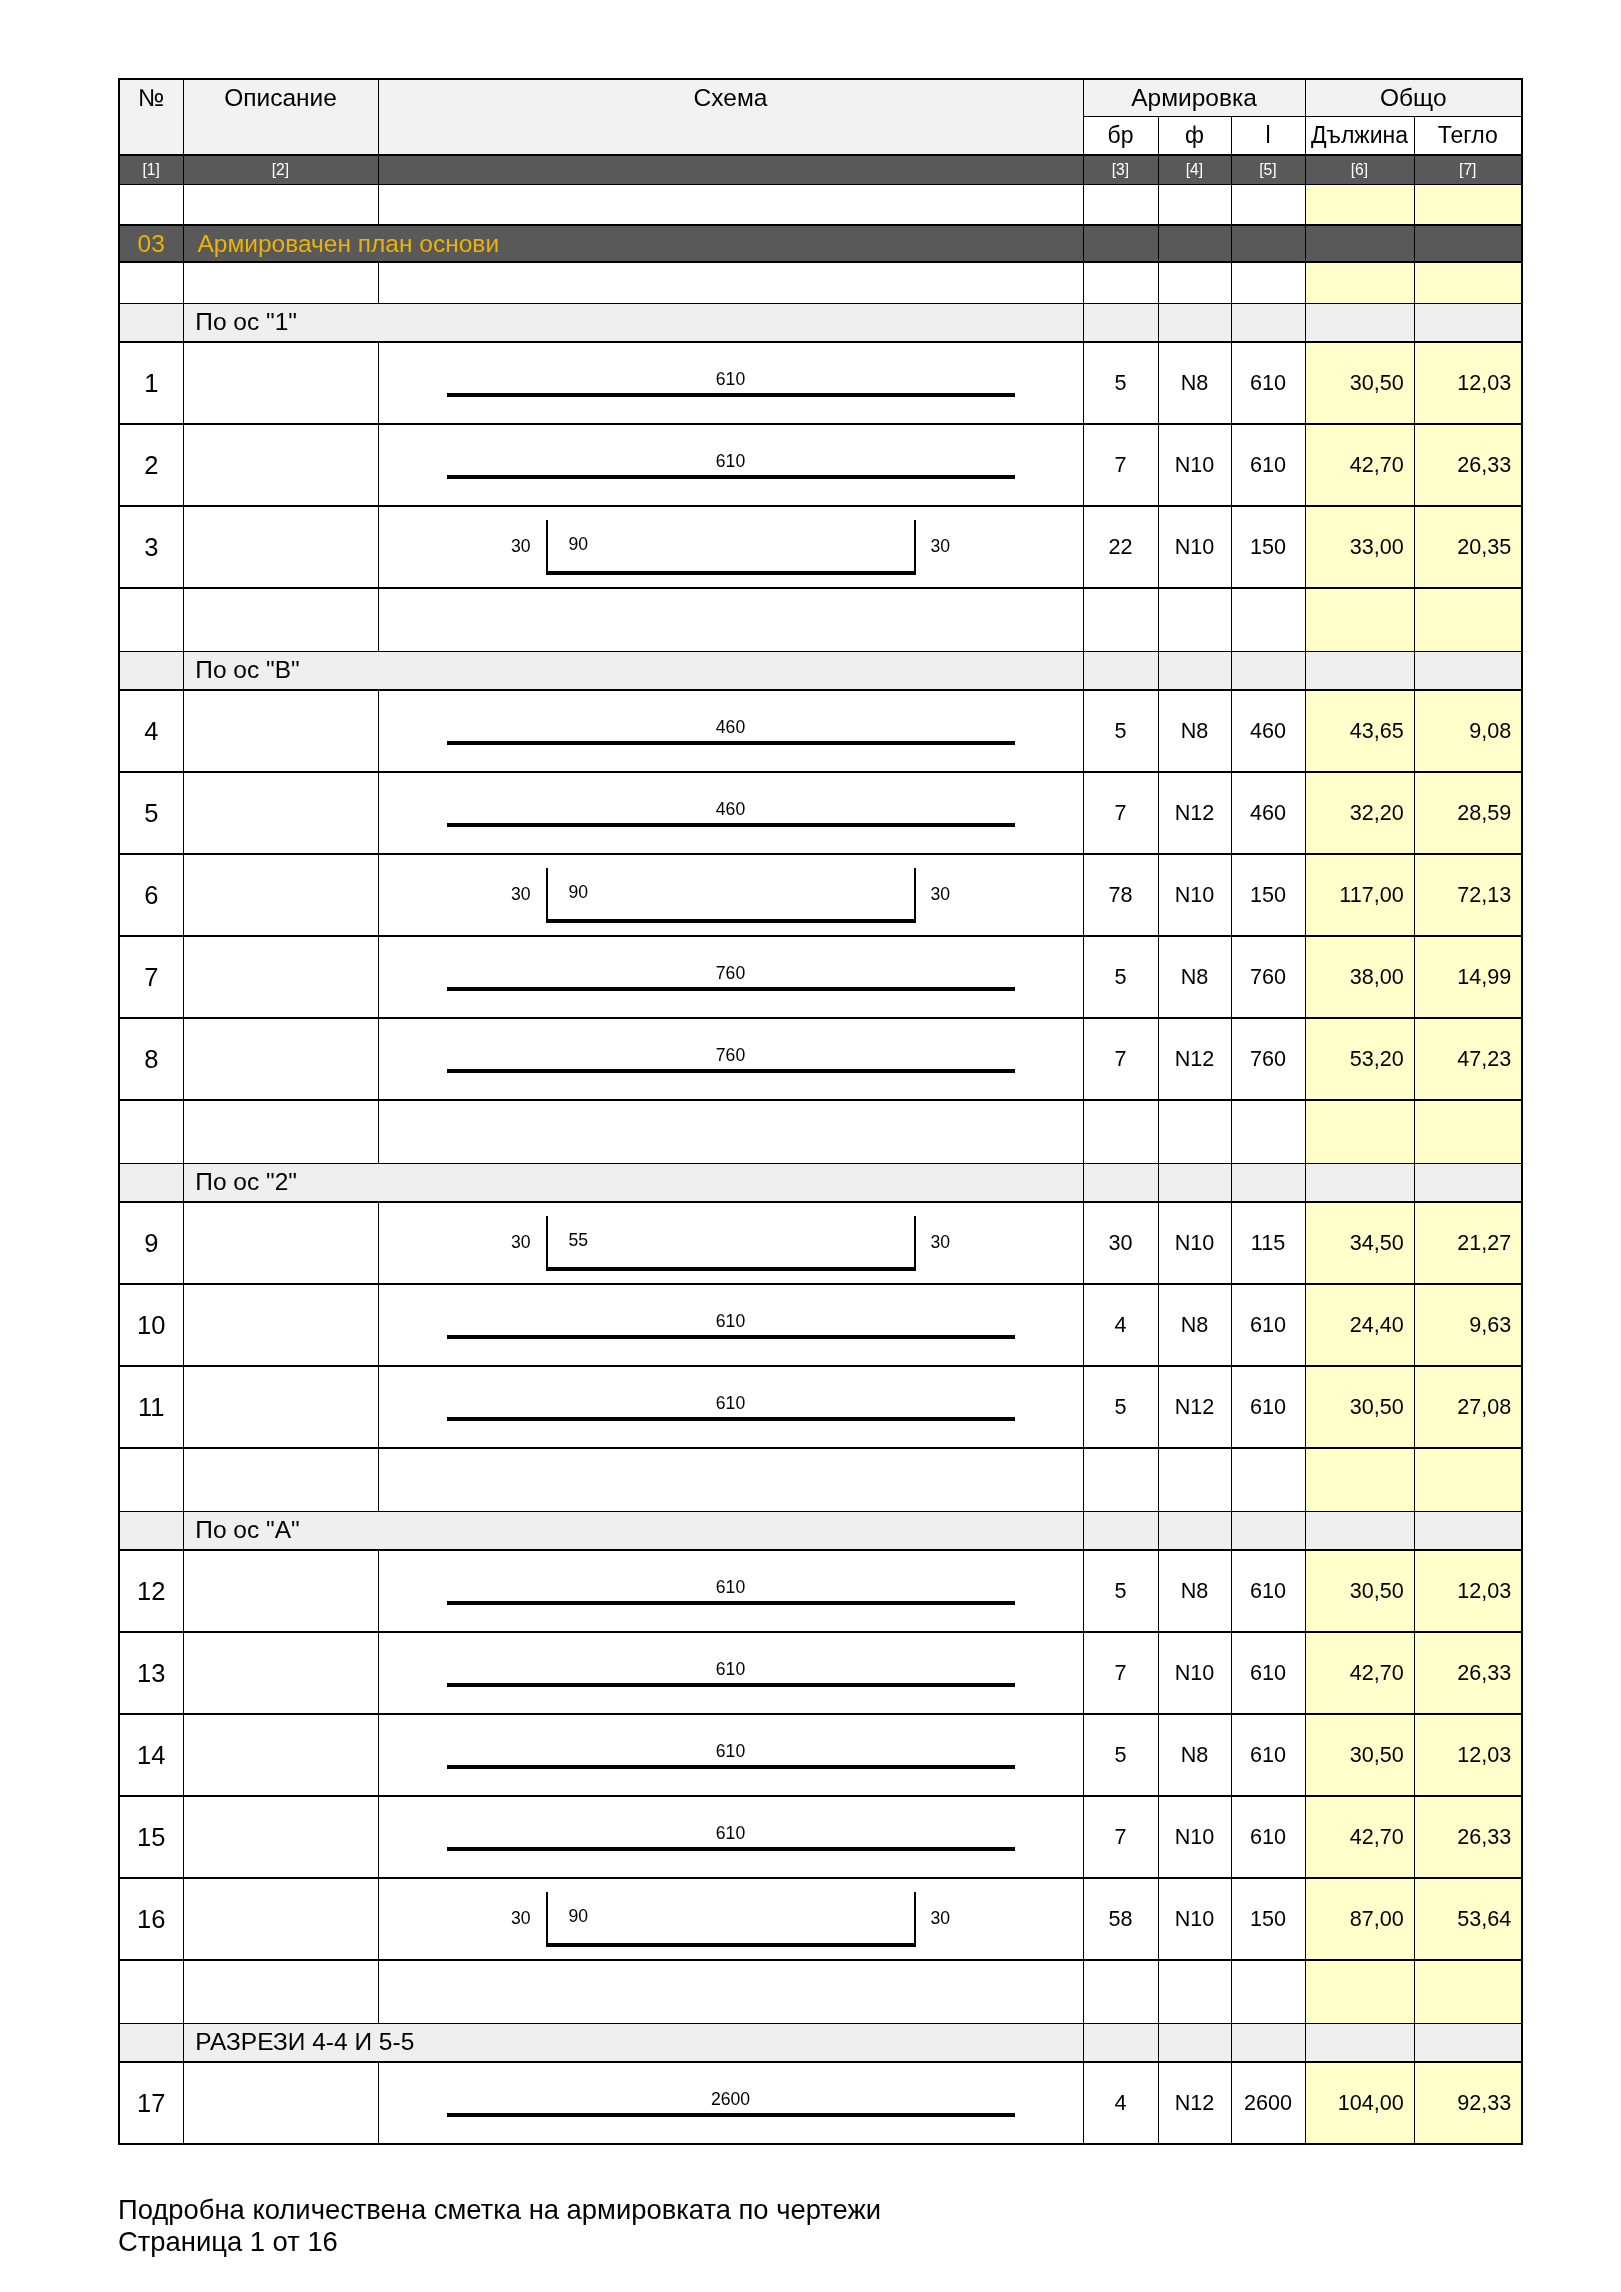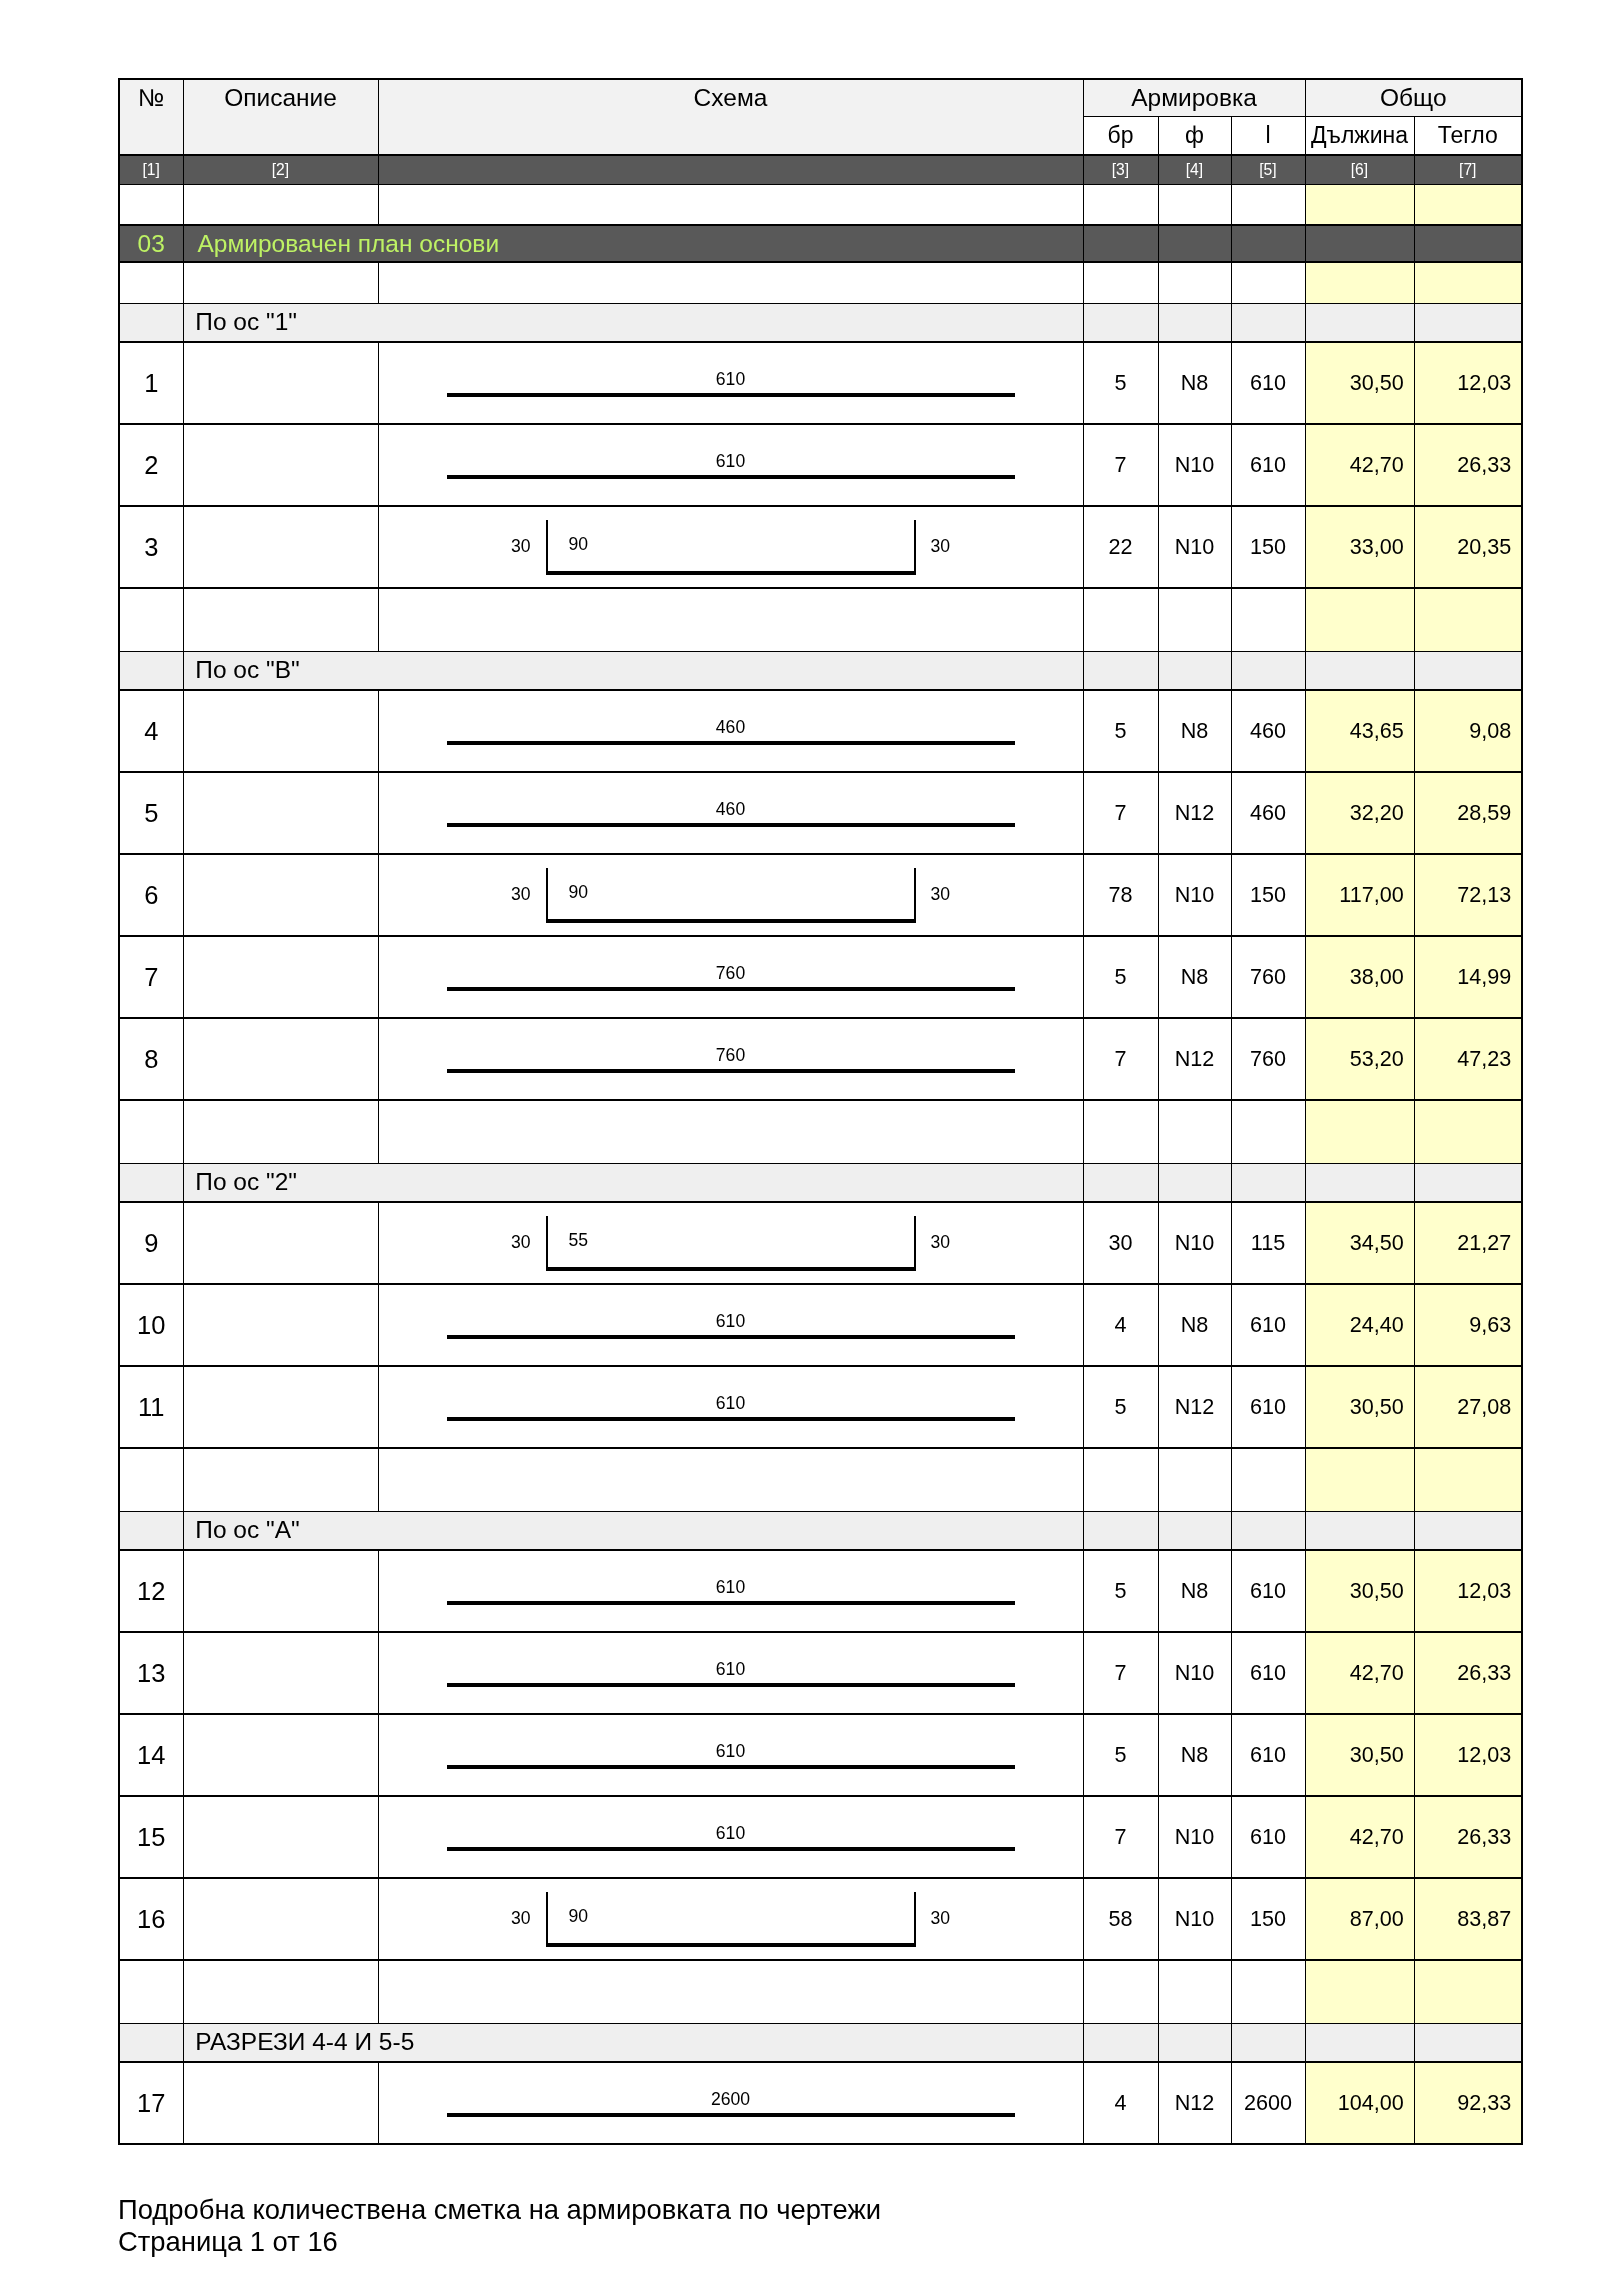--- a/index.html
+++ b/index.html
@@ -46,7 +46,7 @@
   
   tr.title-row{height:37px;}
   tr.title-row td{
-    background:#595959;color:#bef264;
+    background:#595959;color:#eab308;
     font-size:24.5px;vertical-align:middle;
     border-top-width:2.5px;border-bottom-width:2.5px;
   }

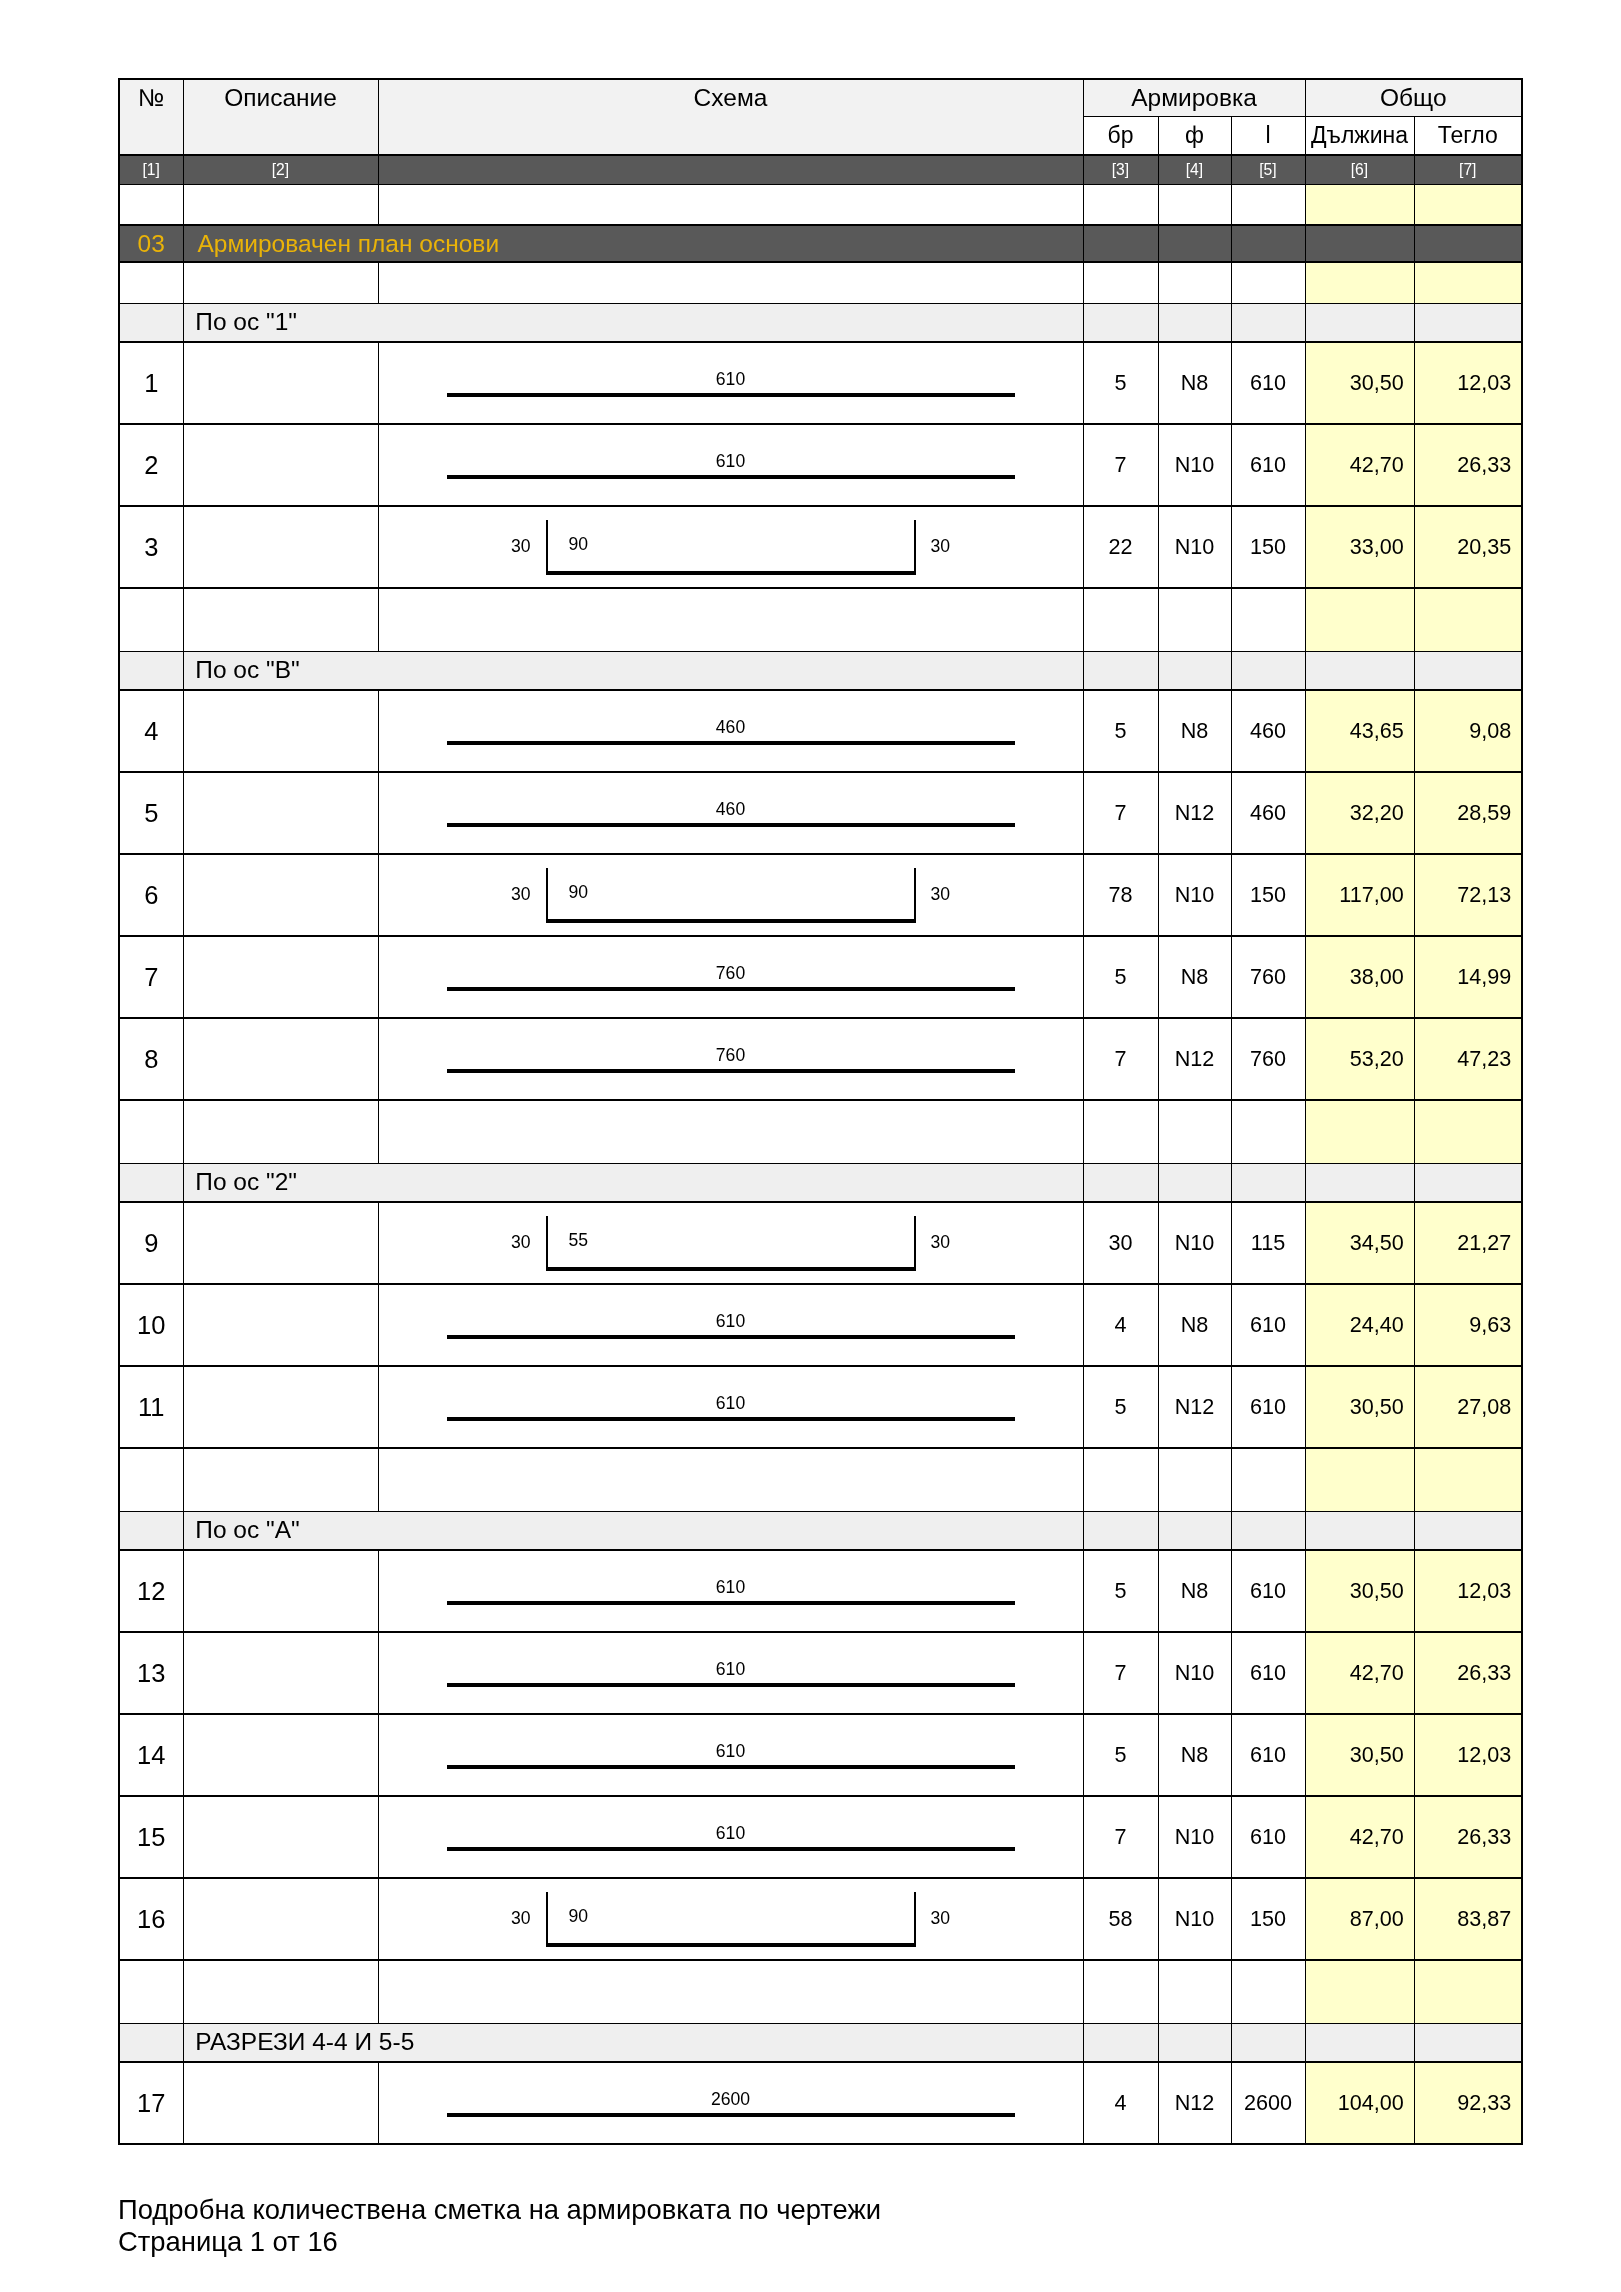--- a/index.html
+++ b/index.html
@@ -476,7 +476,7 @@
           <td class="c-center">N10</td>
           <td class="c-center">150</td>
           <td class="yellow c-right">87,00</td>
-          <td class="yellow c-right">83,87</td>
+          <td class="yellow c-right">53,64</td>
         </tr>
         <tr class="spacer-lg">
           <td></td>

